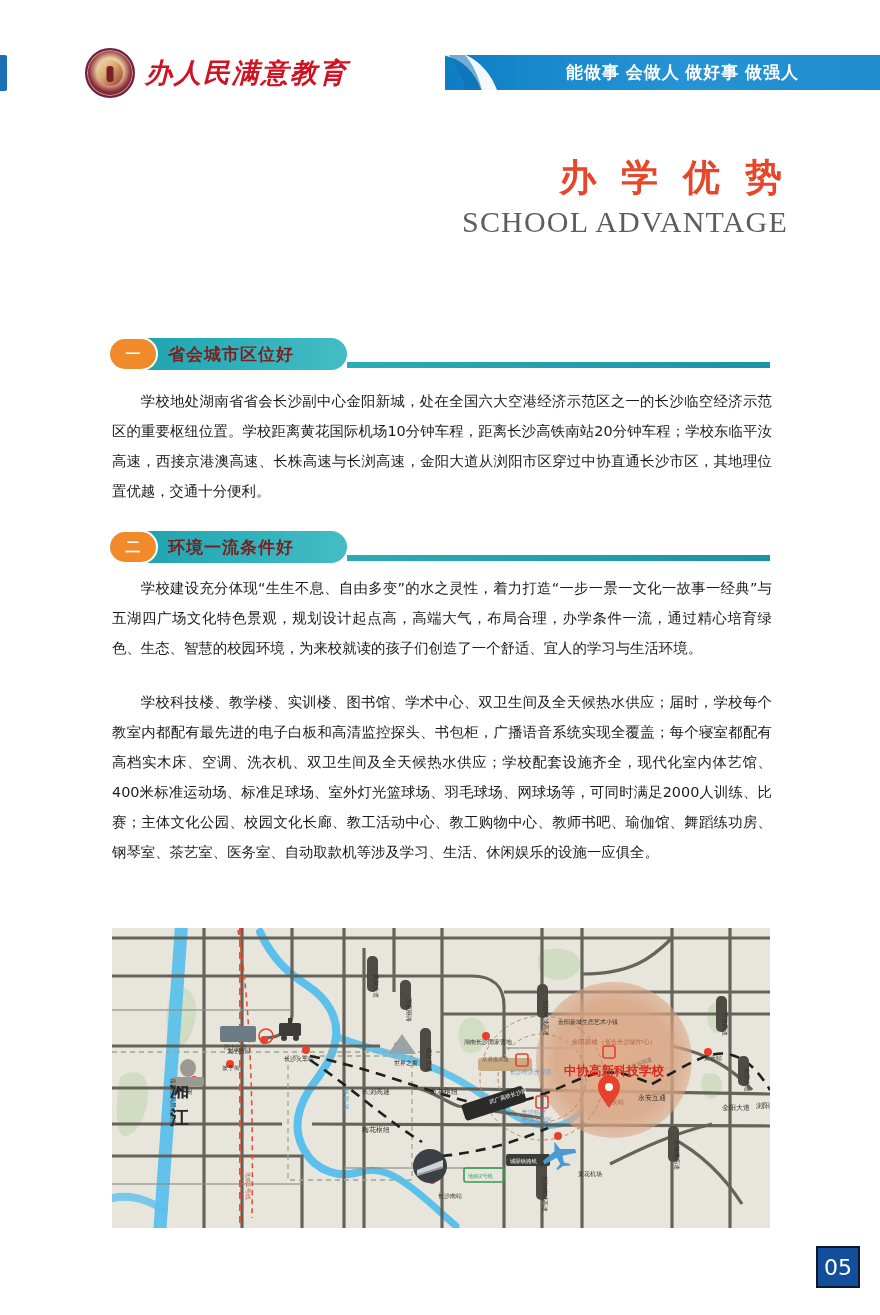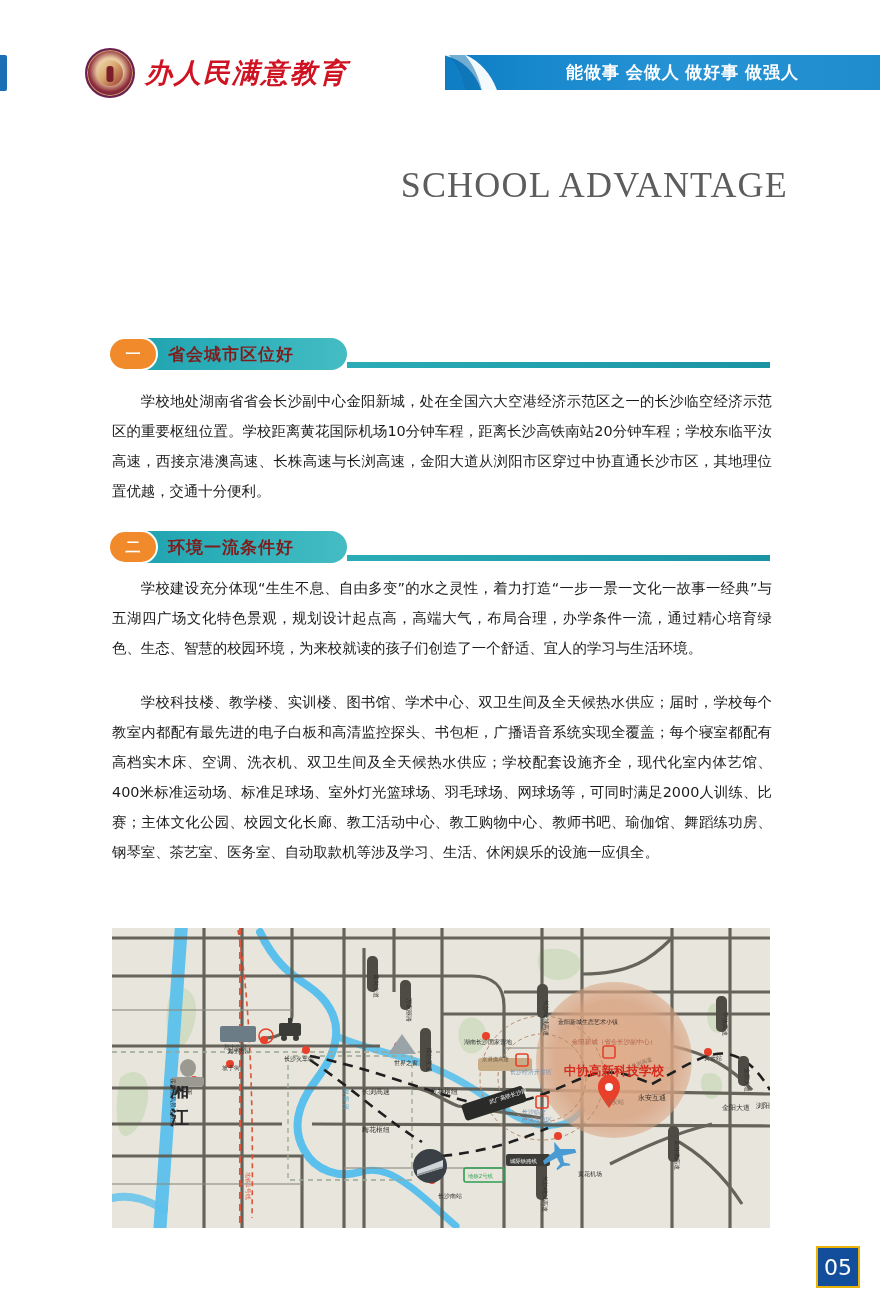--- a/index.html
+++ b/index.html
@@ -154,6 +154,7 @@
   </div>
 
   <div class="title-block">
+    <div class="title-cn">办 学 优 势</div>
     <div class="title-en">SCHOOL ADVANTAGE</div>
   </div>
 

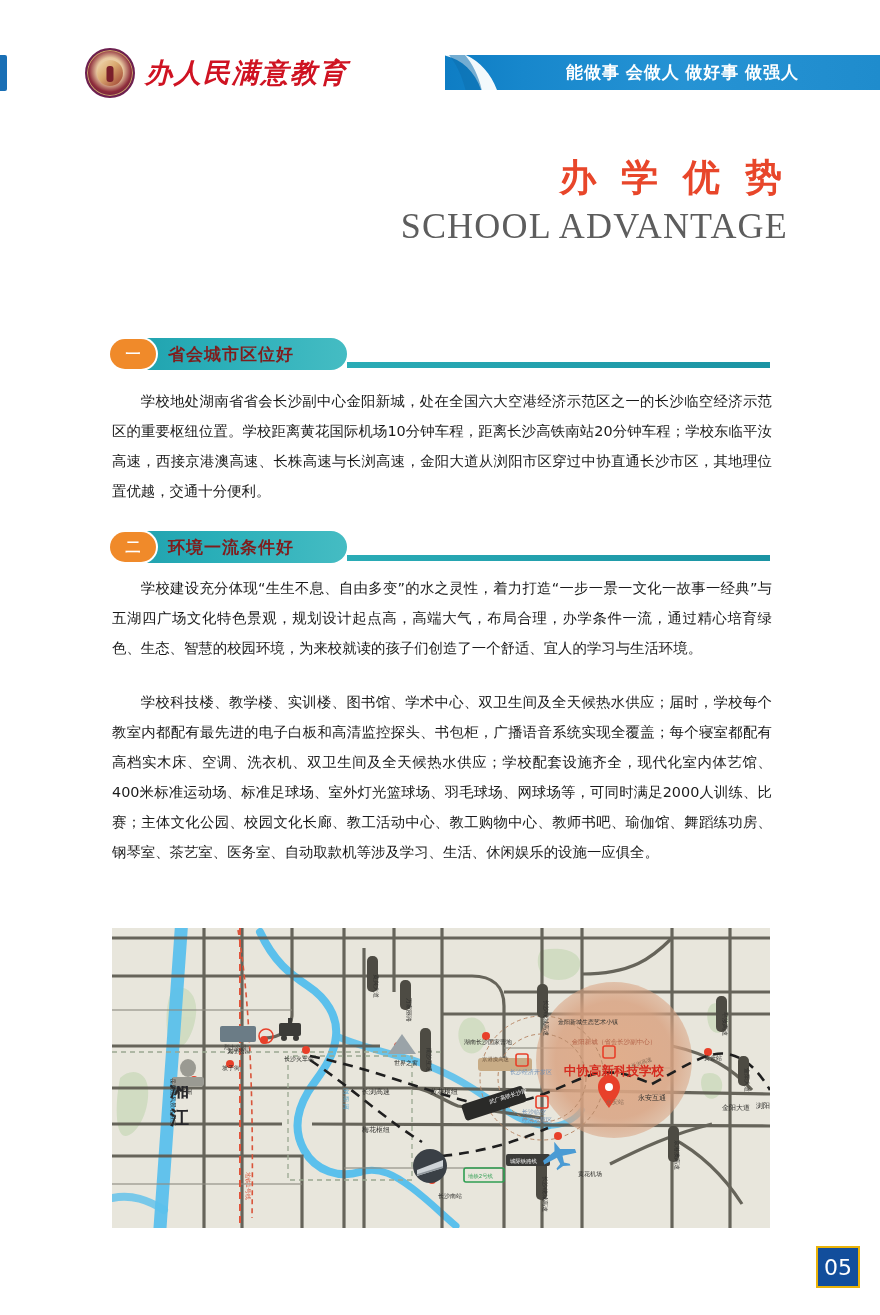--- a/index.html
+++ b/index.html
@@ -76,7 +76,7 @@
   }
   .title-en{
     font-family:"Liberation Serif","DejaVu Serif",serif;
-    font-size:36px;color:#5d5d5d;letter-spacing:1.2px;
+    font-size:30px;color:#5d5d5d;letter-spacing:1.2px;
     margin-top:6px;white-space:nowrap;margin-left:13px;
   }
 

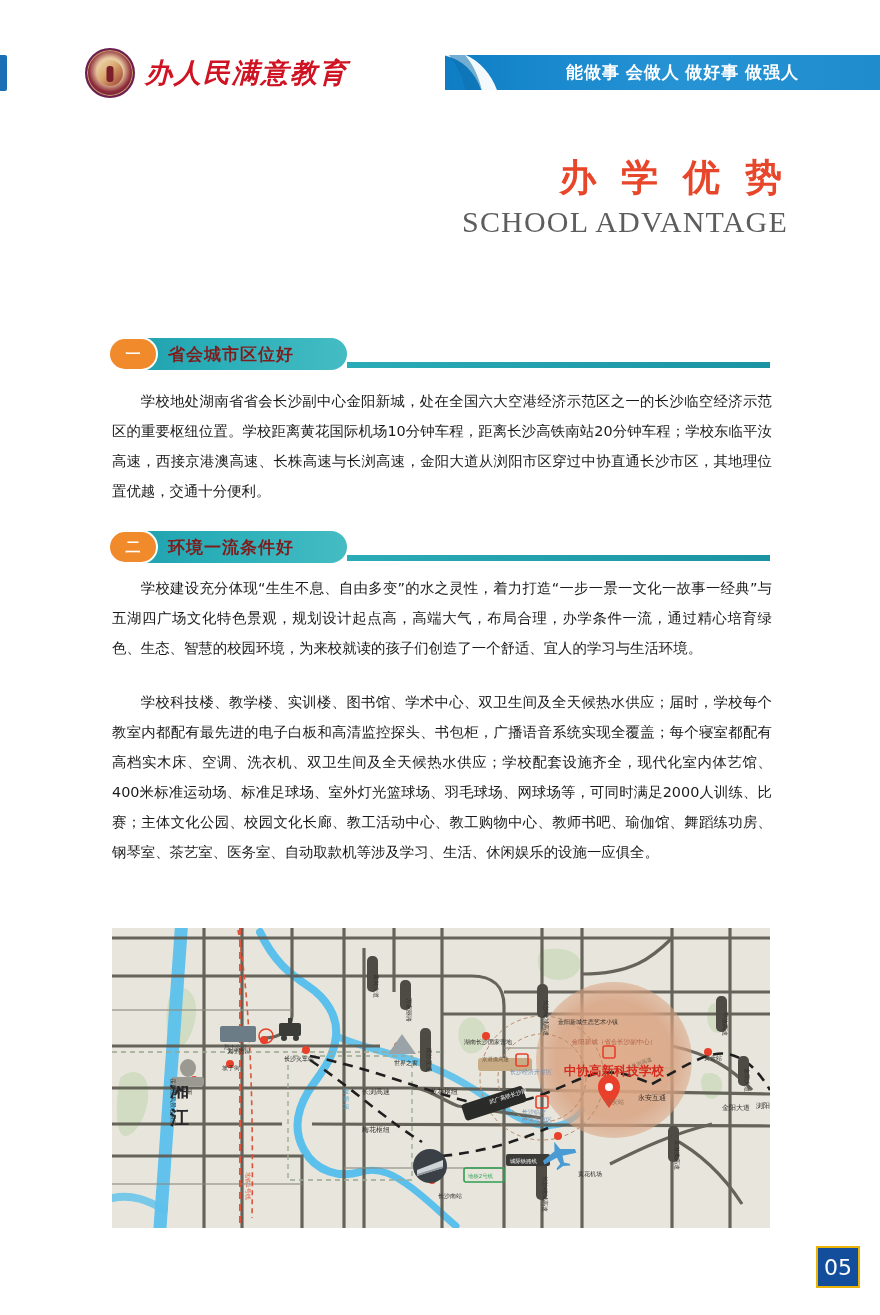--- a/index.html
+++ b/index.html
@@ -127,7 +127,7 @@
   .pagenum{
     position:absolute;right:20px;top:1246px;
     width:40px;height:38px;background:#124e9c;
-    border:2px solid #eab308;
+    border:2px solid #0f172a;
     display:flex;align-items:center;justify-content:center;
     color:#ffffff;font-size:22px;font-weight:normal;
     font-family:"DejaVu Sans","Liberation Sans",sans-serif;

